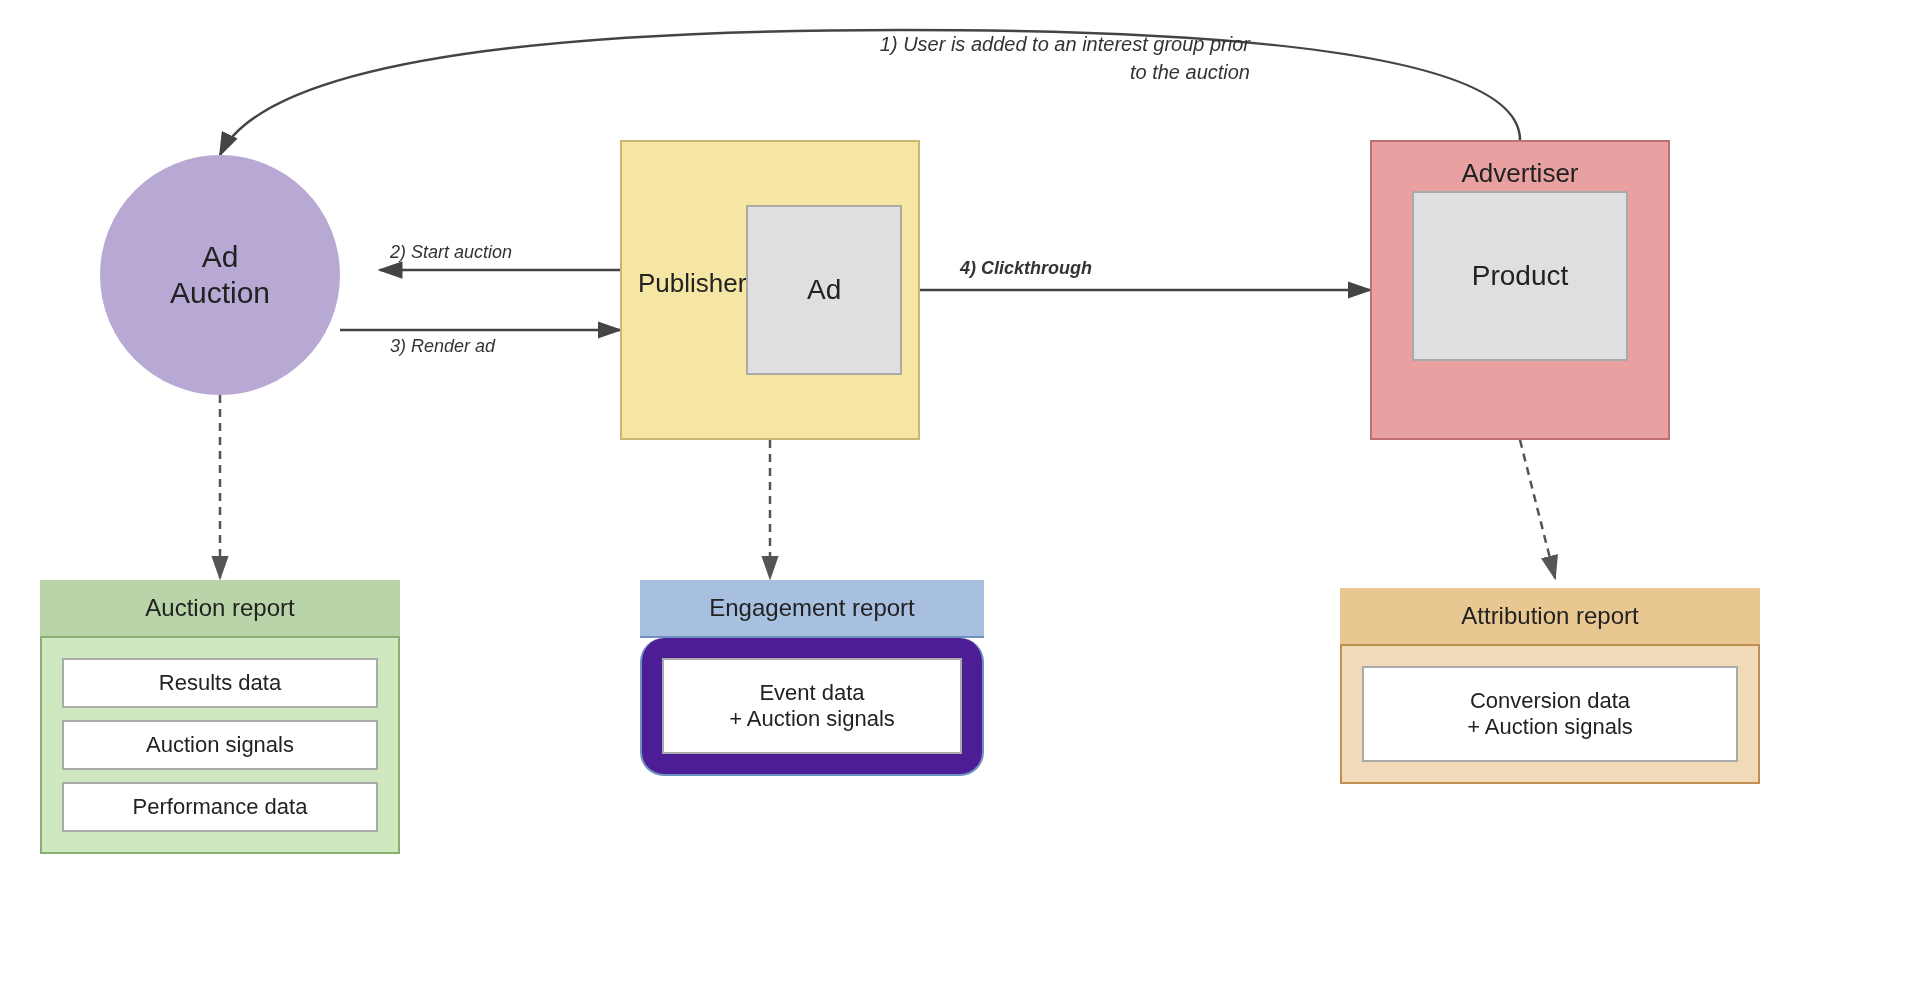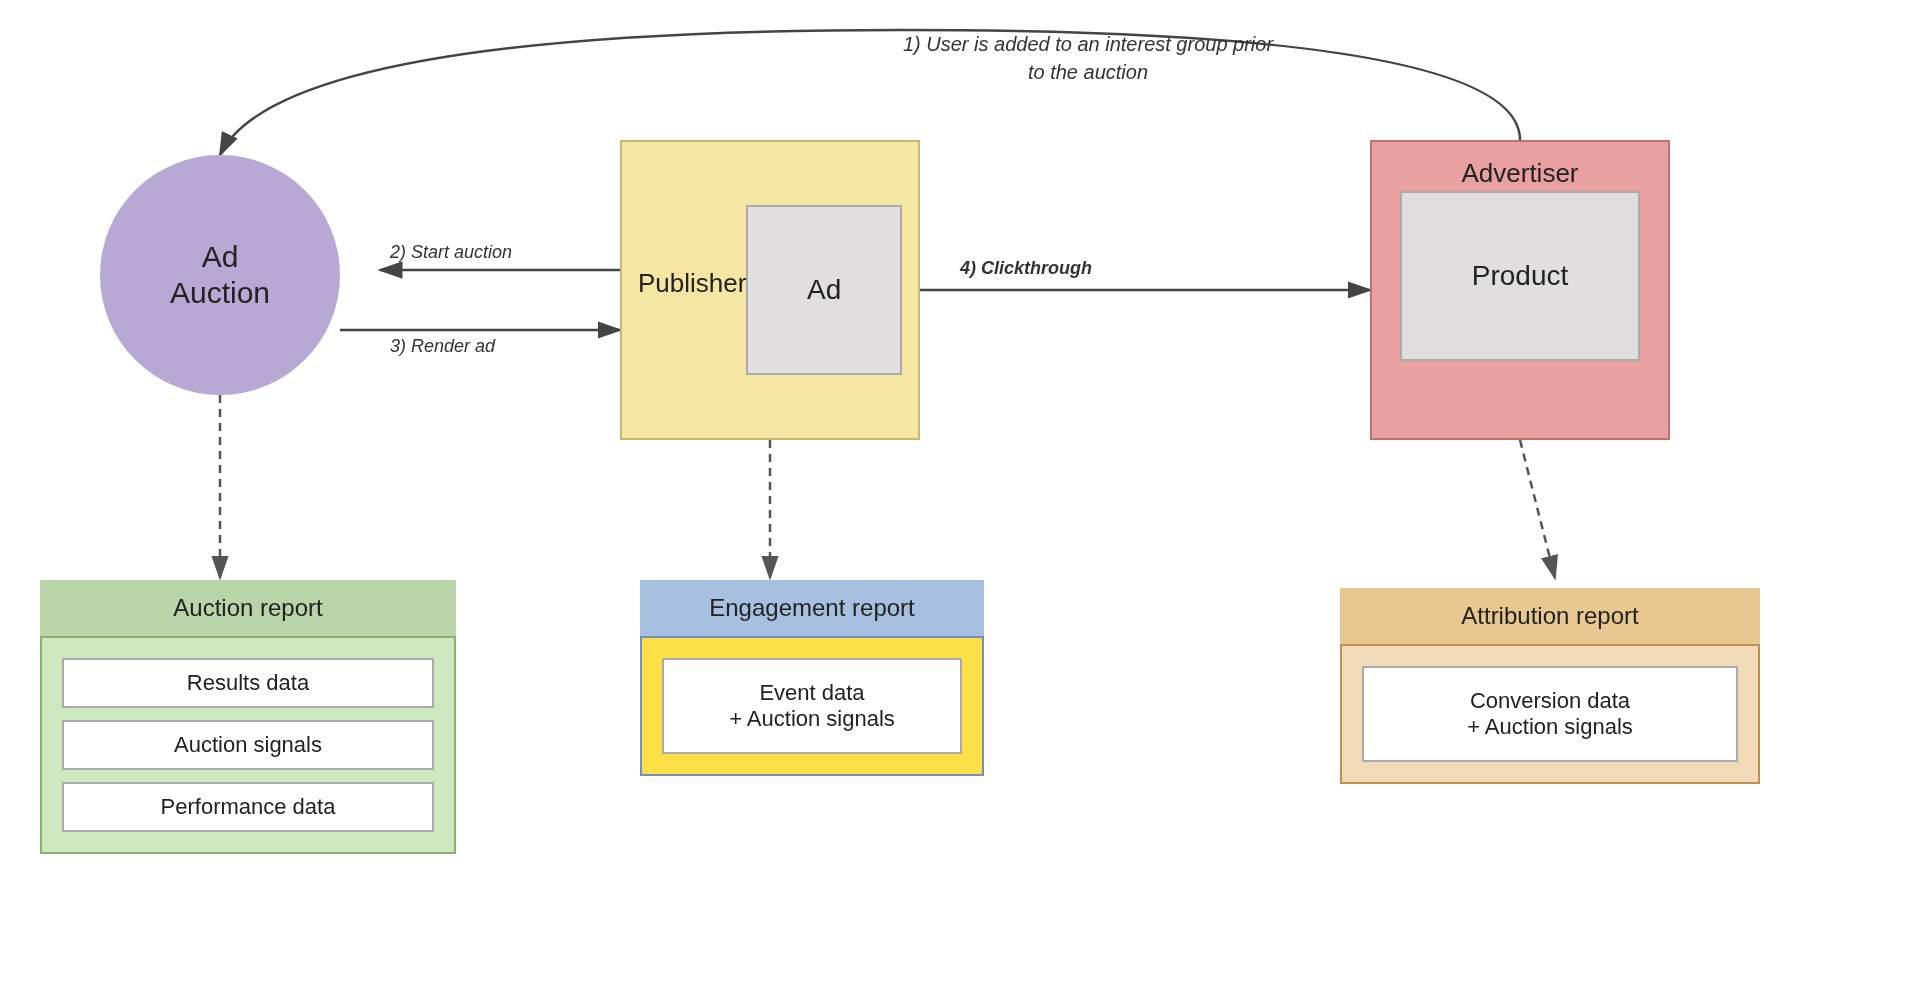--- a/index.html
+++ b/index.html
@@ -122,12 +122,11 @@
       top: 30px;
       left: 870px;
       width: 380px;
-      text-align: center;
+      text-align: right;
       font-size: 20px;
       font-style: italic;
       color: #333;
       line-height: 1.4;
-      margin-left: 28px;
     }
     
     .report-box {

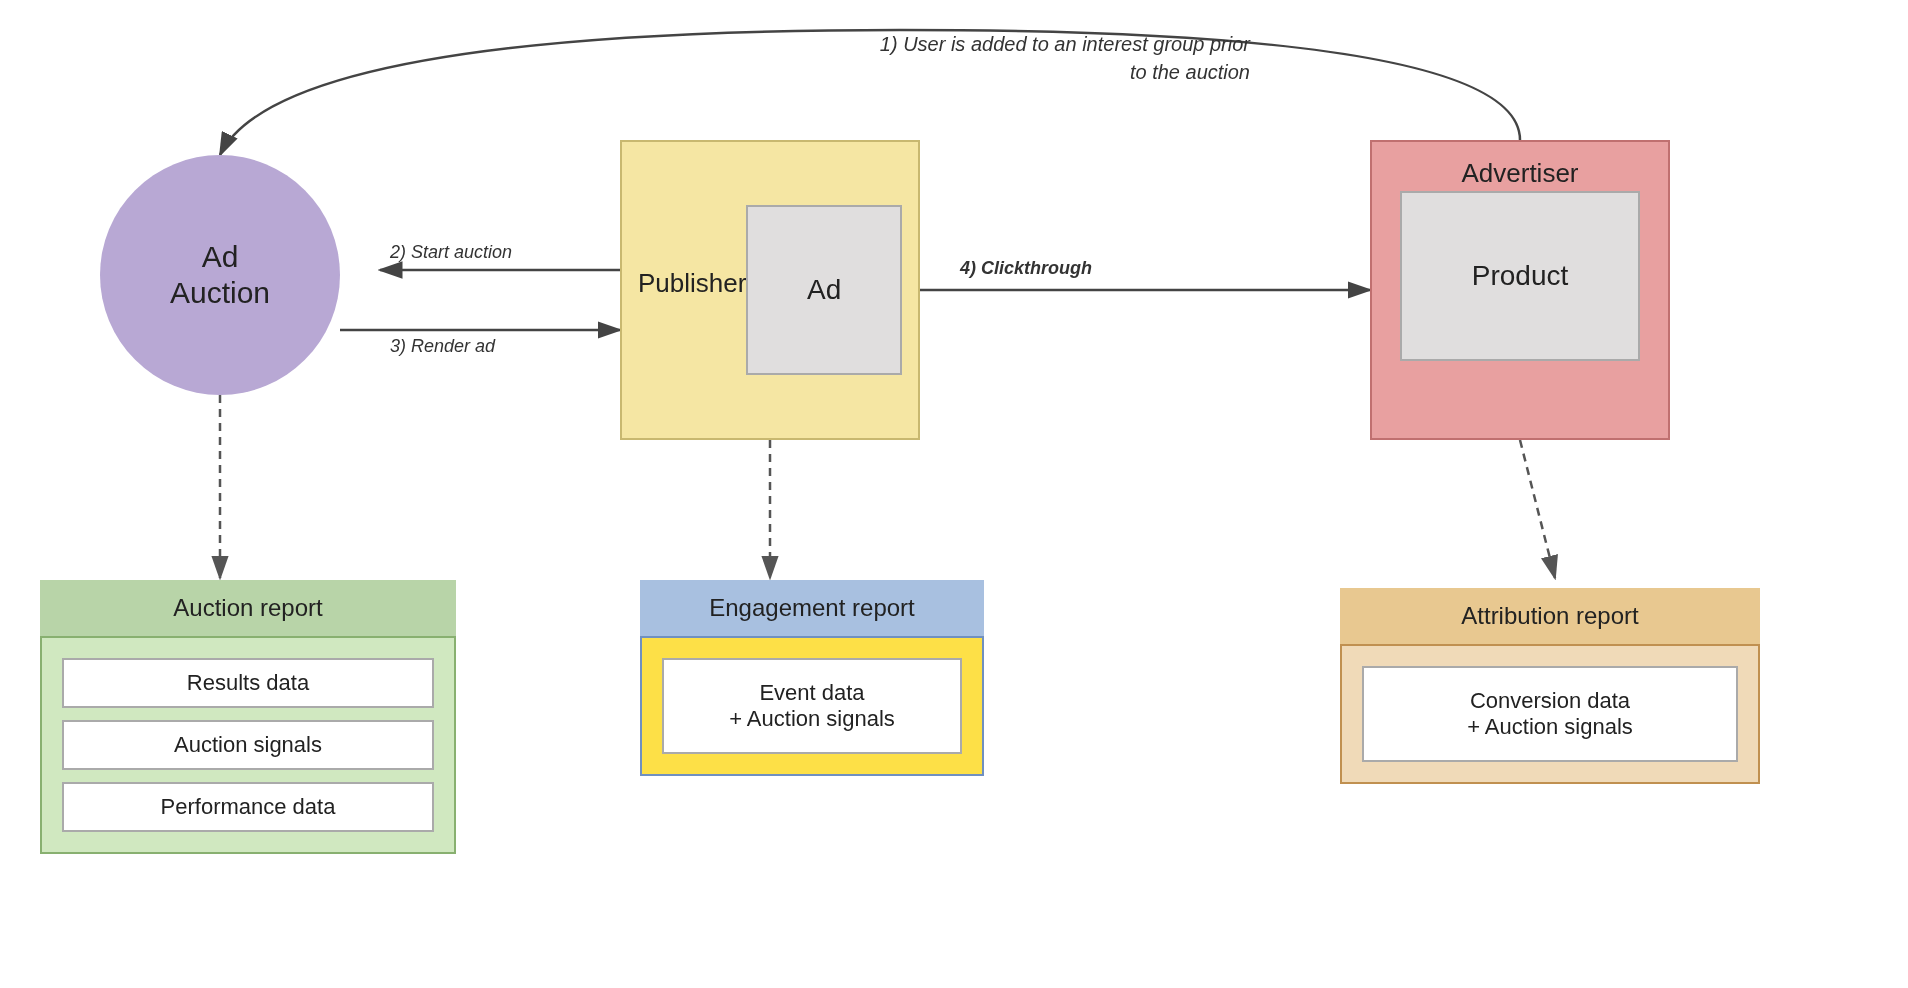--- a/index.html
+++ b/index.html
@@ -97,7 +97,7 @@
       margin-bottom: 2px;
     }
     .advertiser-box .inner-box {
-      width: 240px;
+      width: 216px;
       height: 170px;
       background: #e0dede;
       border: 2px solid #aaa;

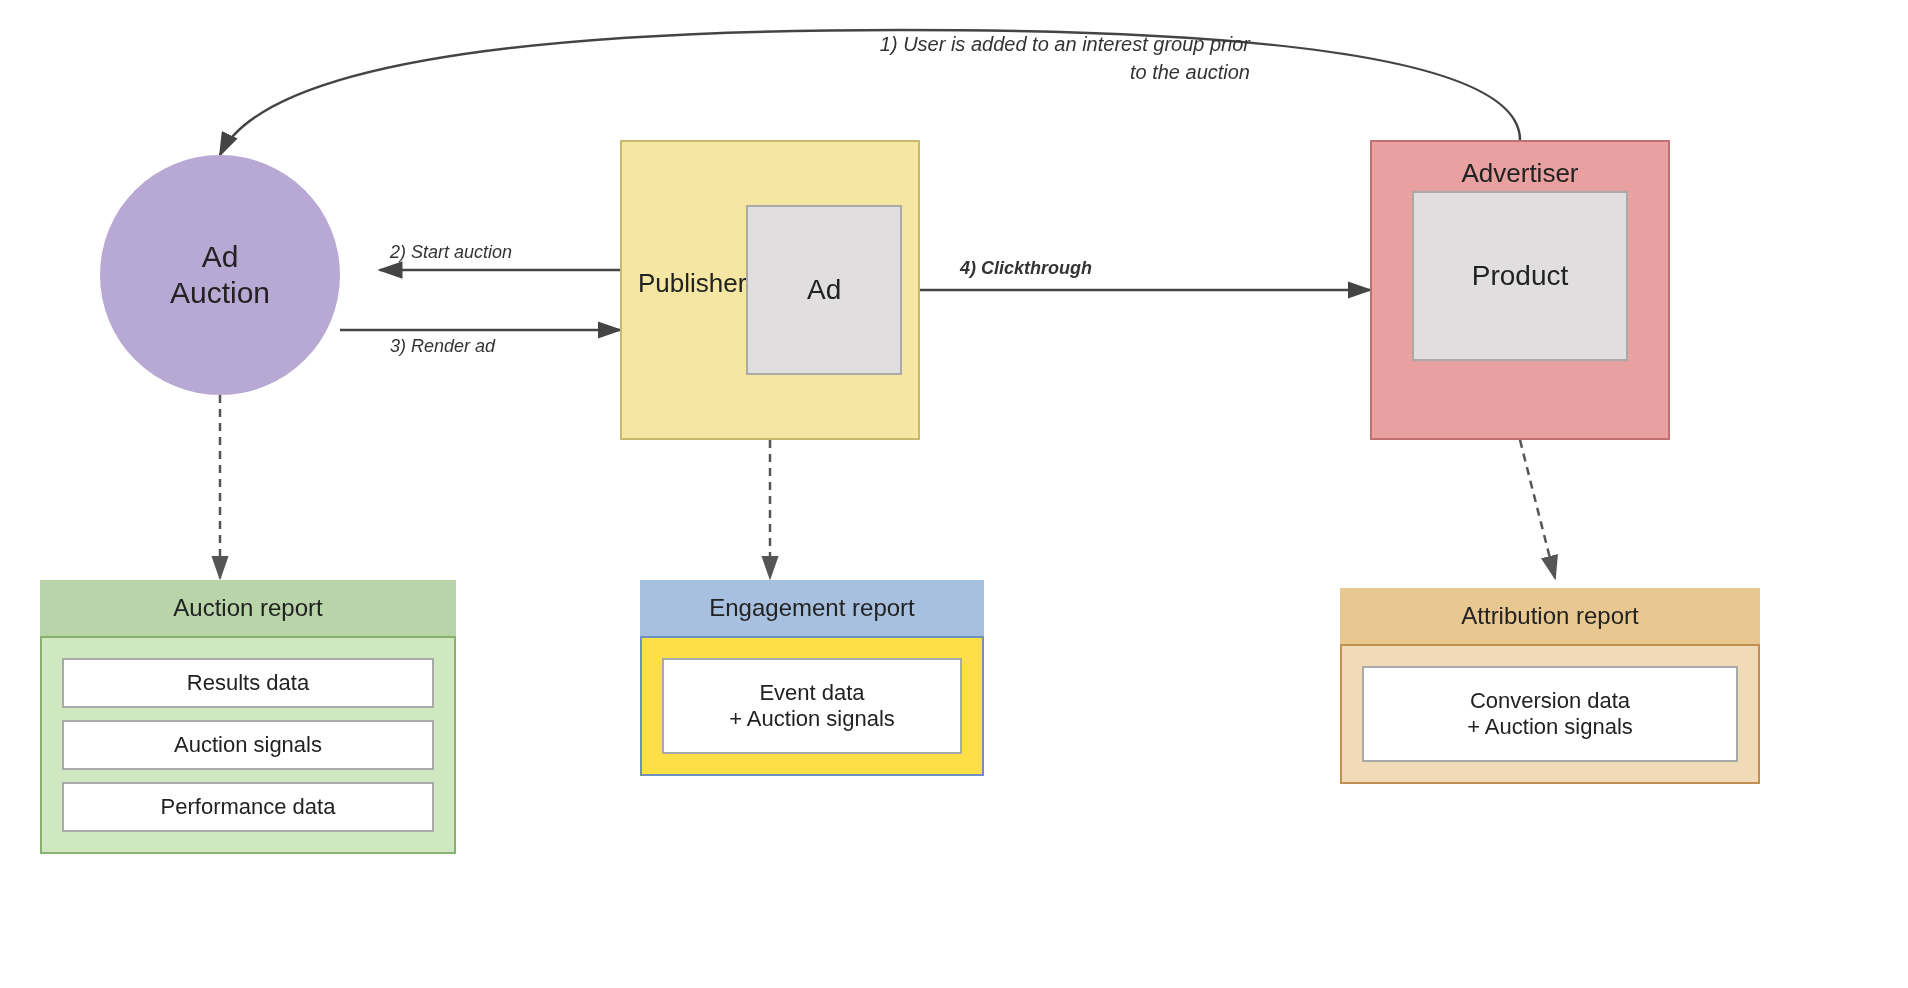--- a/index.html
+++ b/index.html
@@ -162,7 +162,7 @@
     
     .auction-report {
       left: 40px;
-      width: 416px;
+      width: 360px;
     }
     .auction-report .report-header {
       background: #b8d4a8;

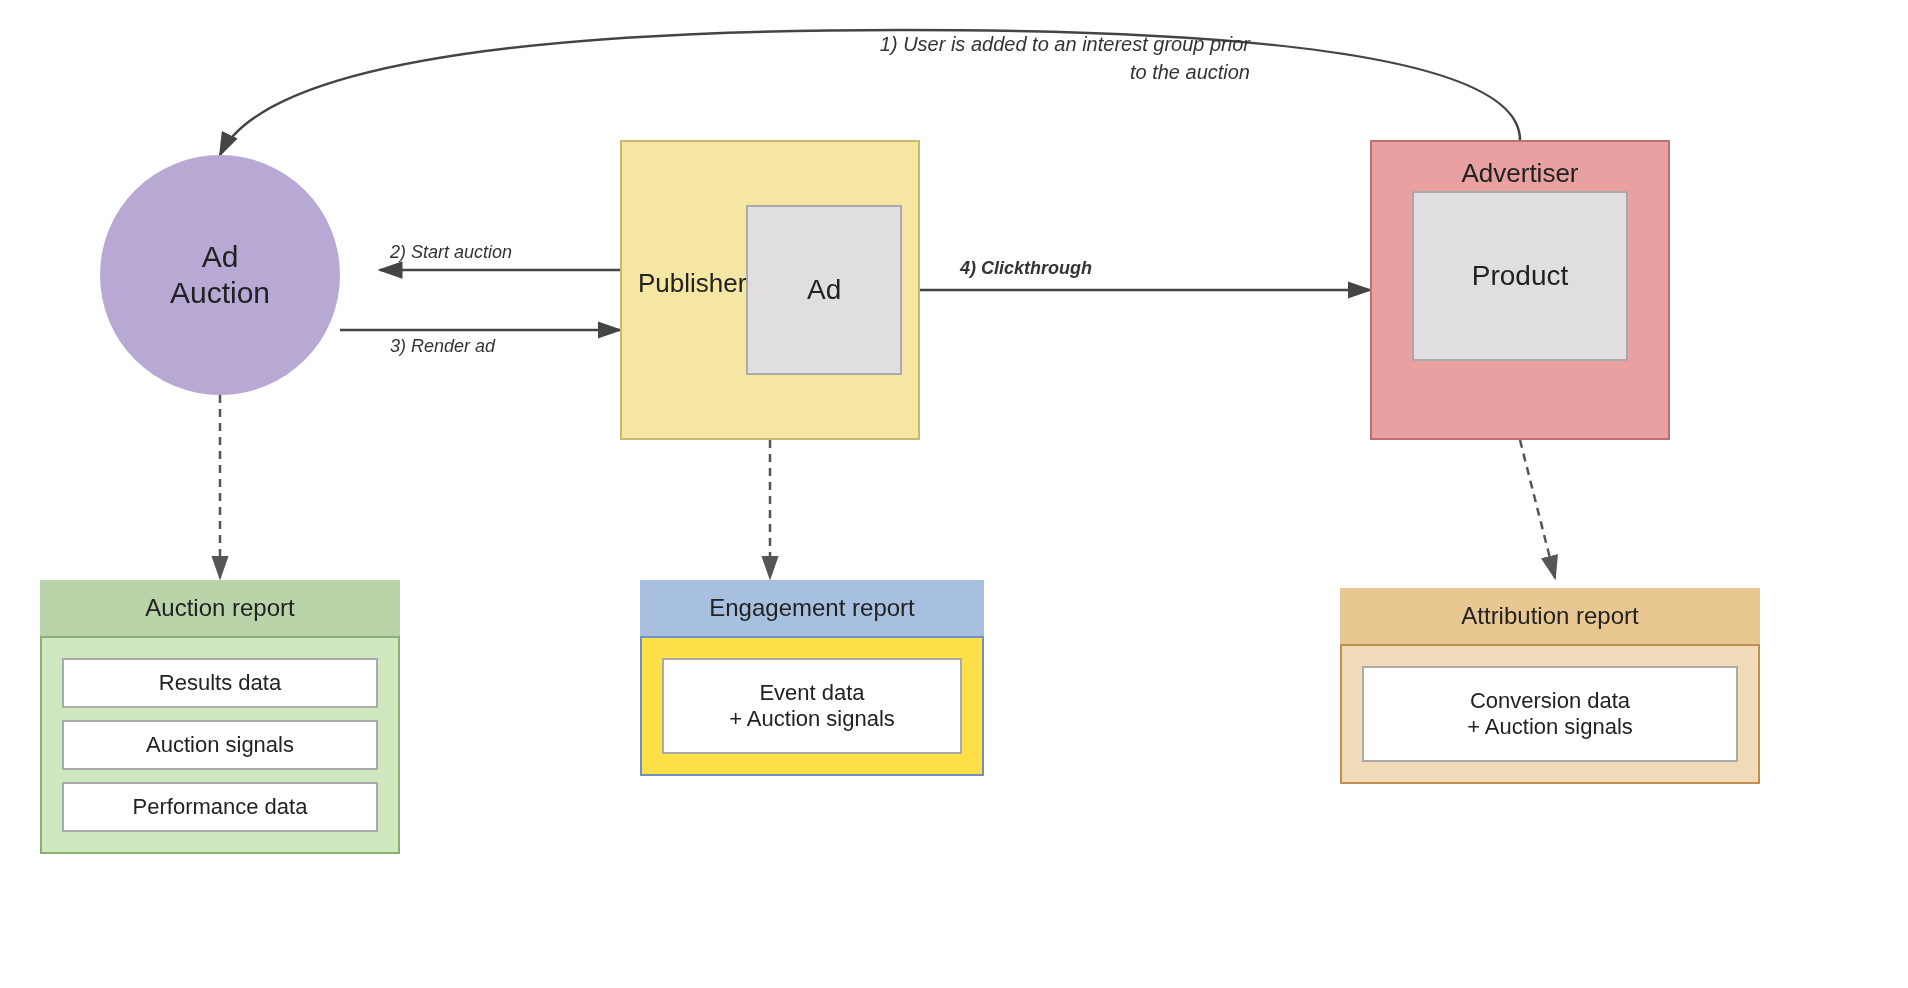--- a/index.html
+++ b/index.html
@@ -183,9 +183,10 @@
       border-color: #7090c0;
     }
     .engagement-report .report-body {
-      background: #fde047;
+      background: #4c1d95;
       border-color: #7090c0;
       border-top: none;
+      border-radius: 24px;
     }
     
     .attribution-report {

